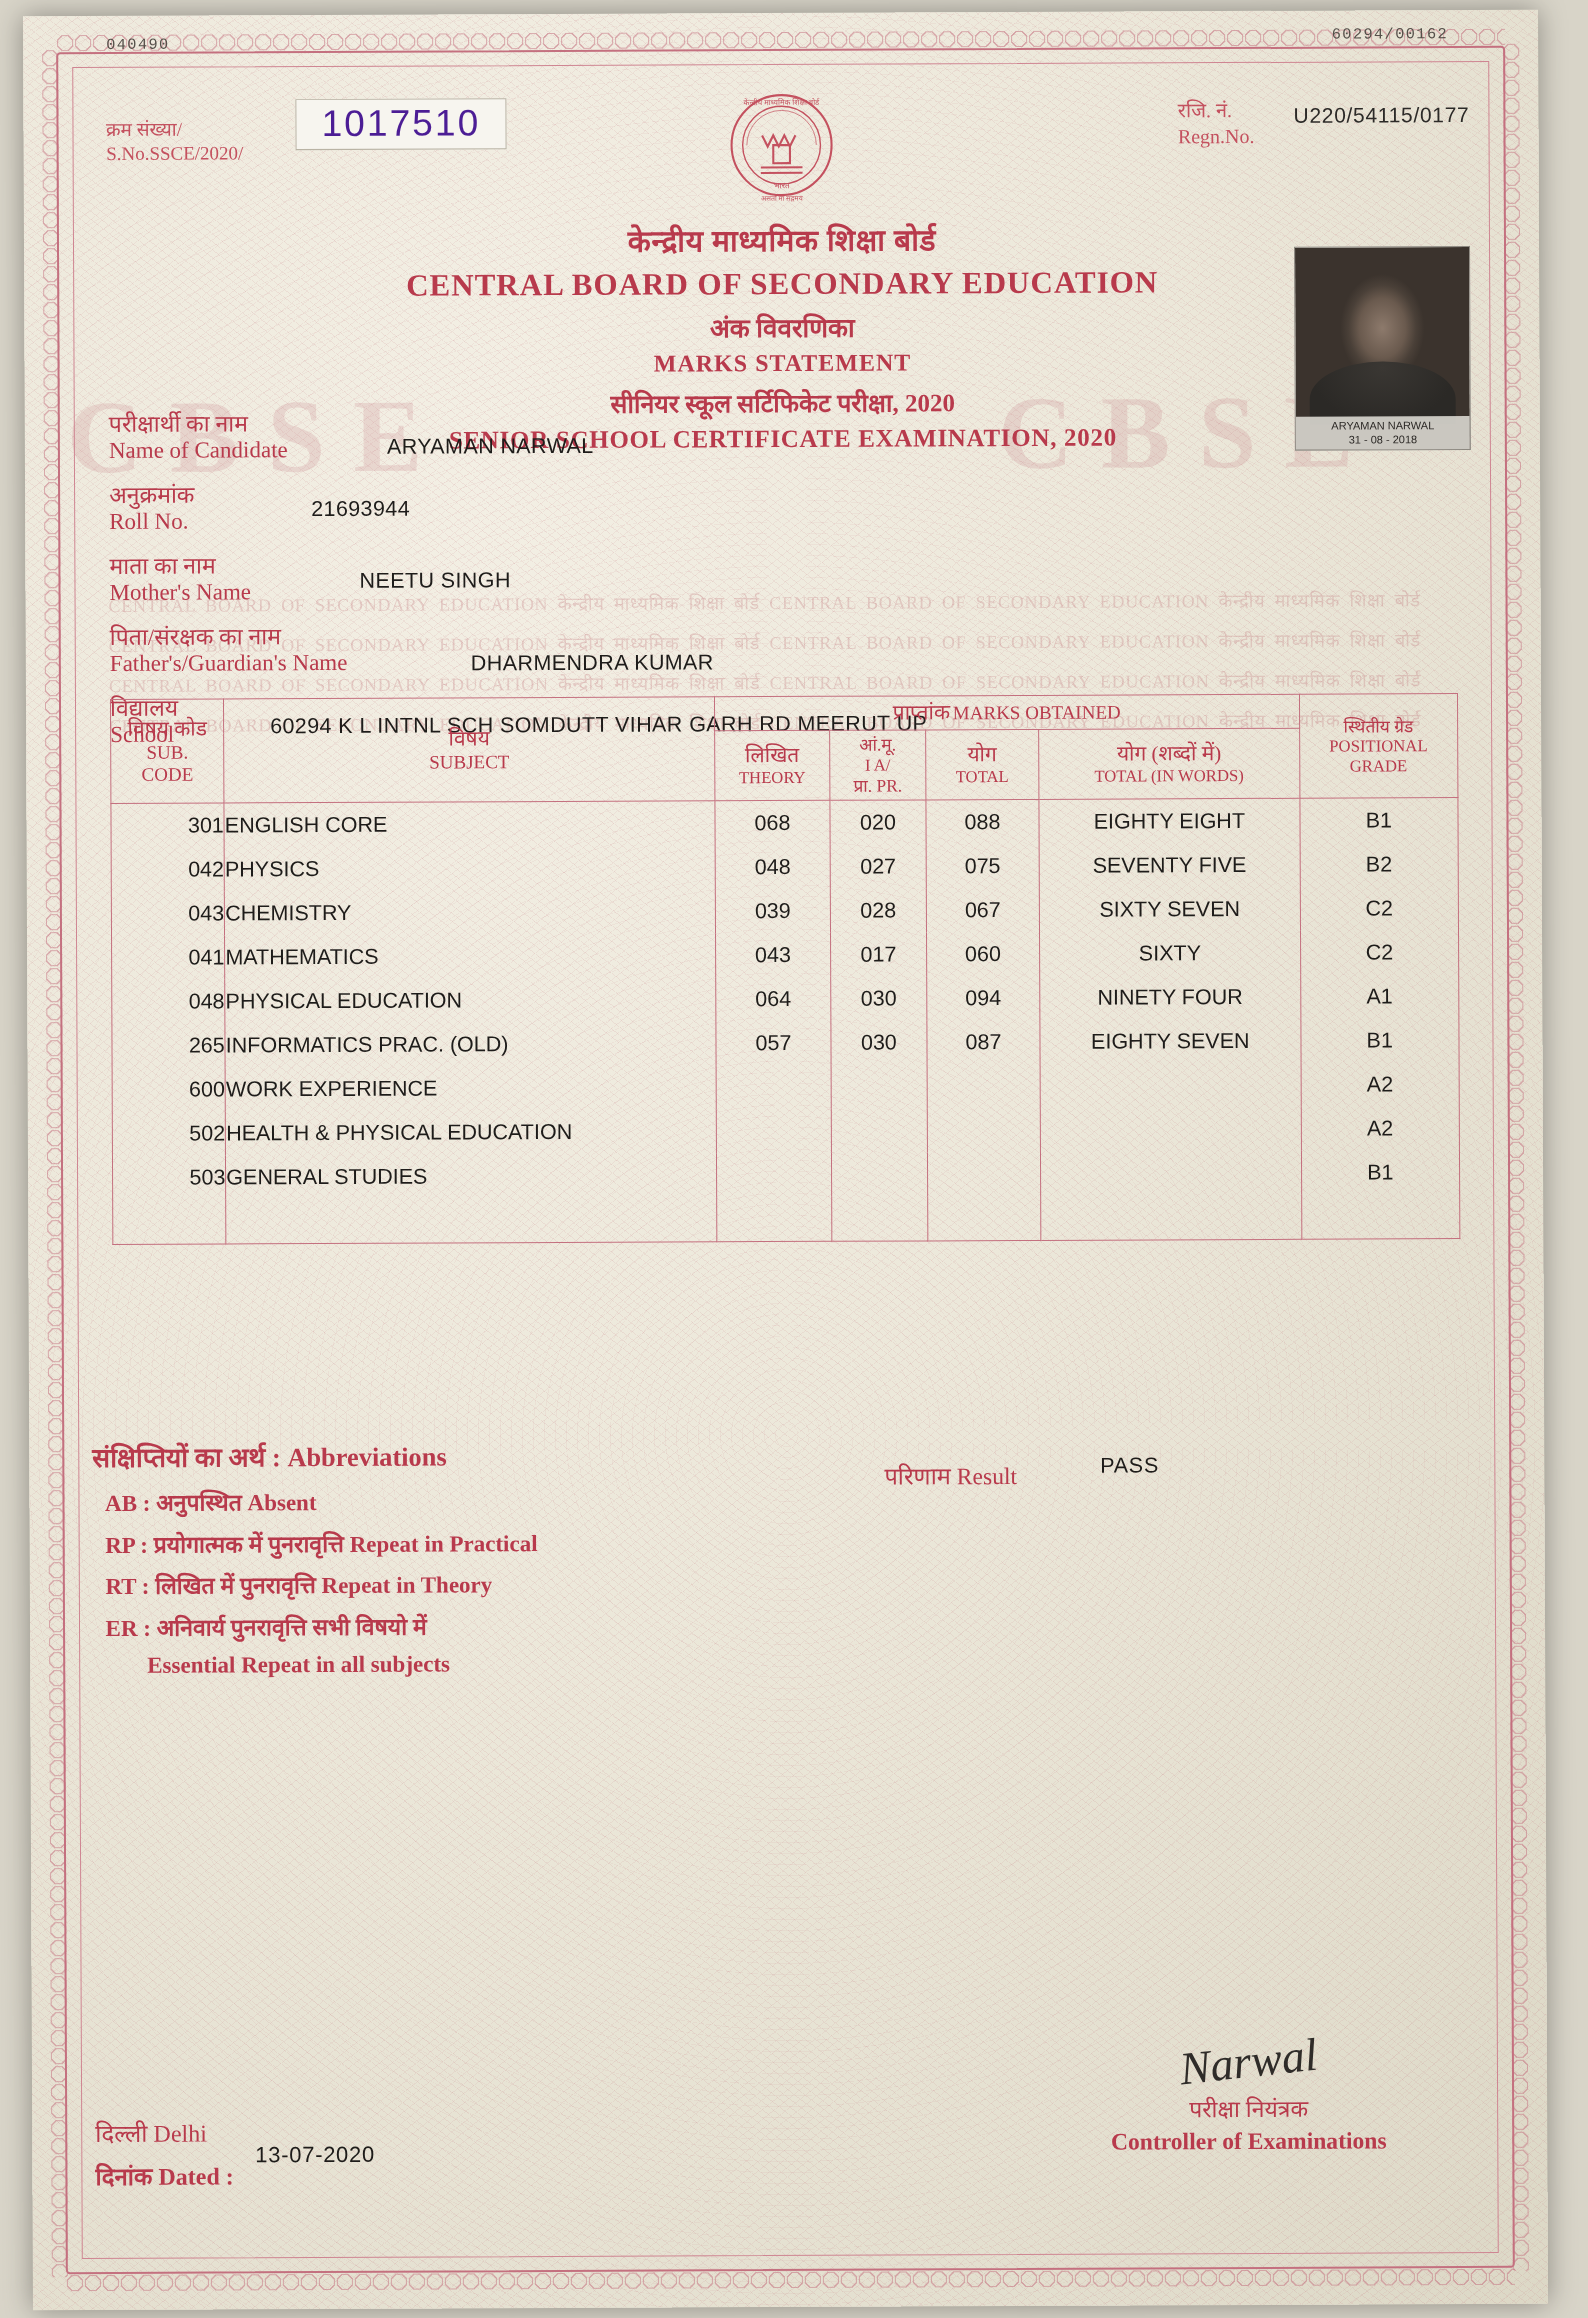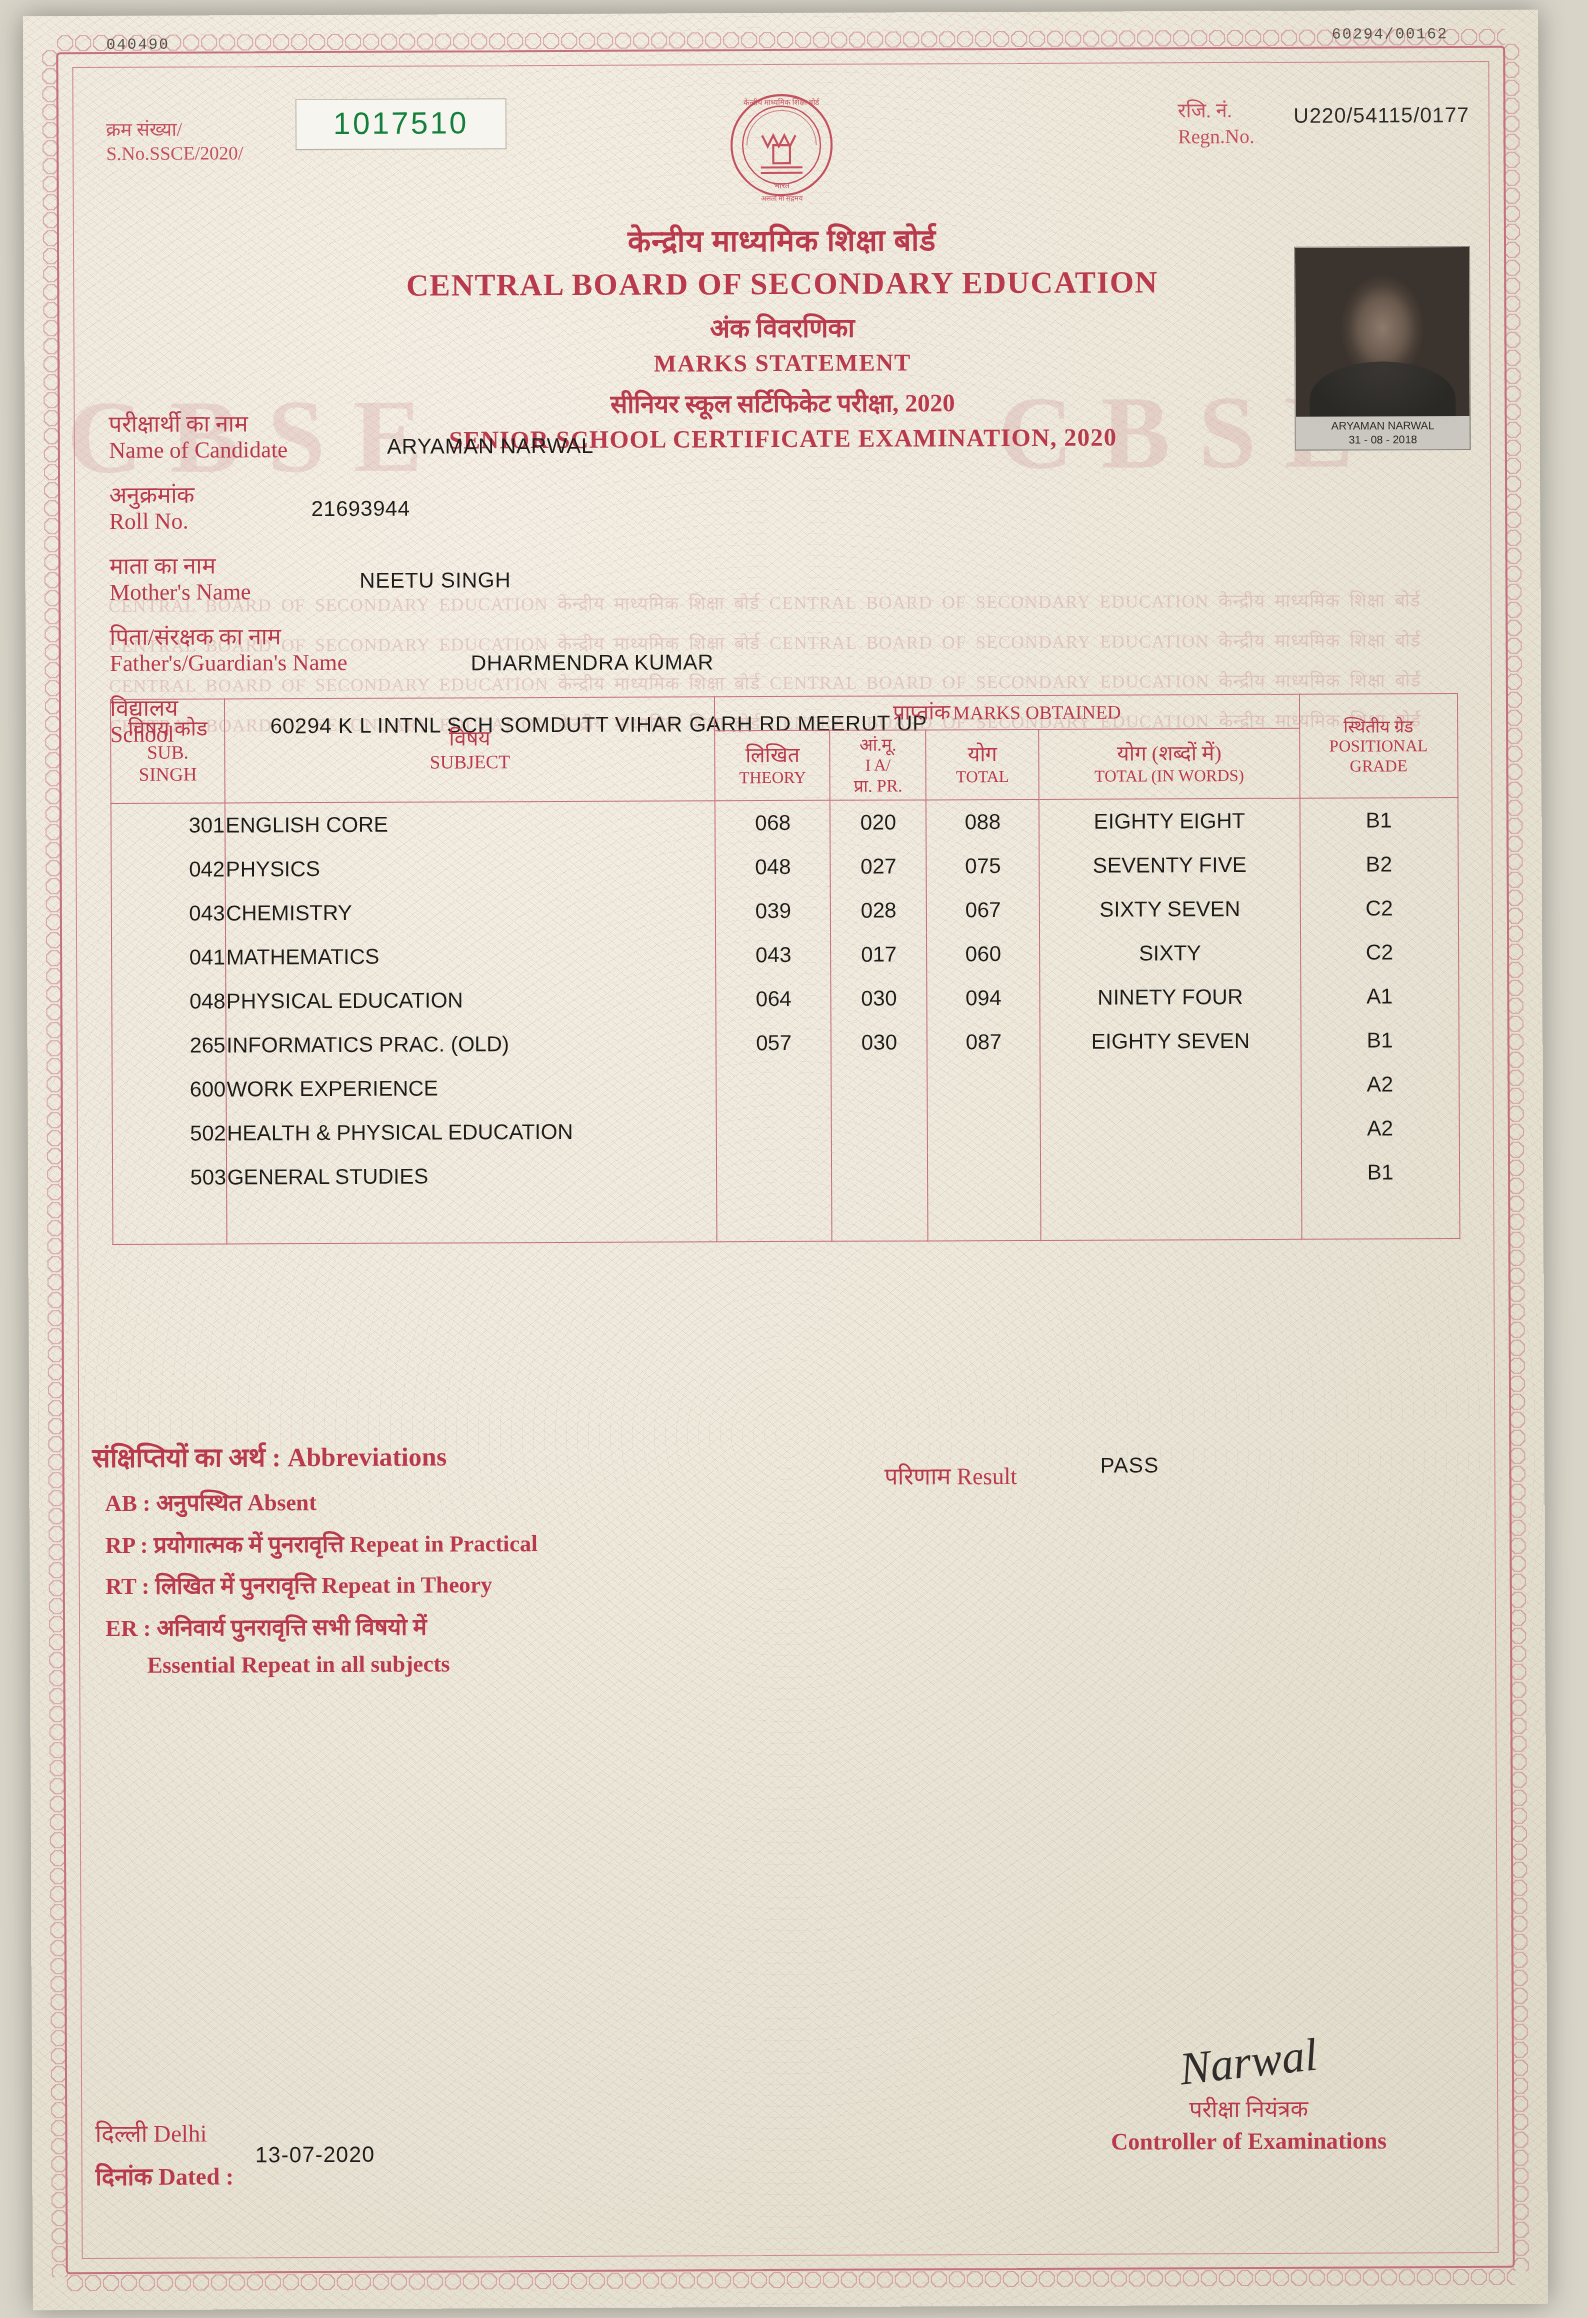--- a/index.html
+++ b/index.html
@@ -148,9 +148,9 @@
   }
   .serial-number {
     font-family: "Liberation Sans", sans-serif;
-    font-size: 31px;
+    font-size: 37px;
     letter-spacing: 2.1px;
-    color: #15803d;
+    color: #4c1d95;
   }
   .regn-label {
     position: absolute;

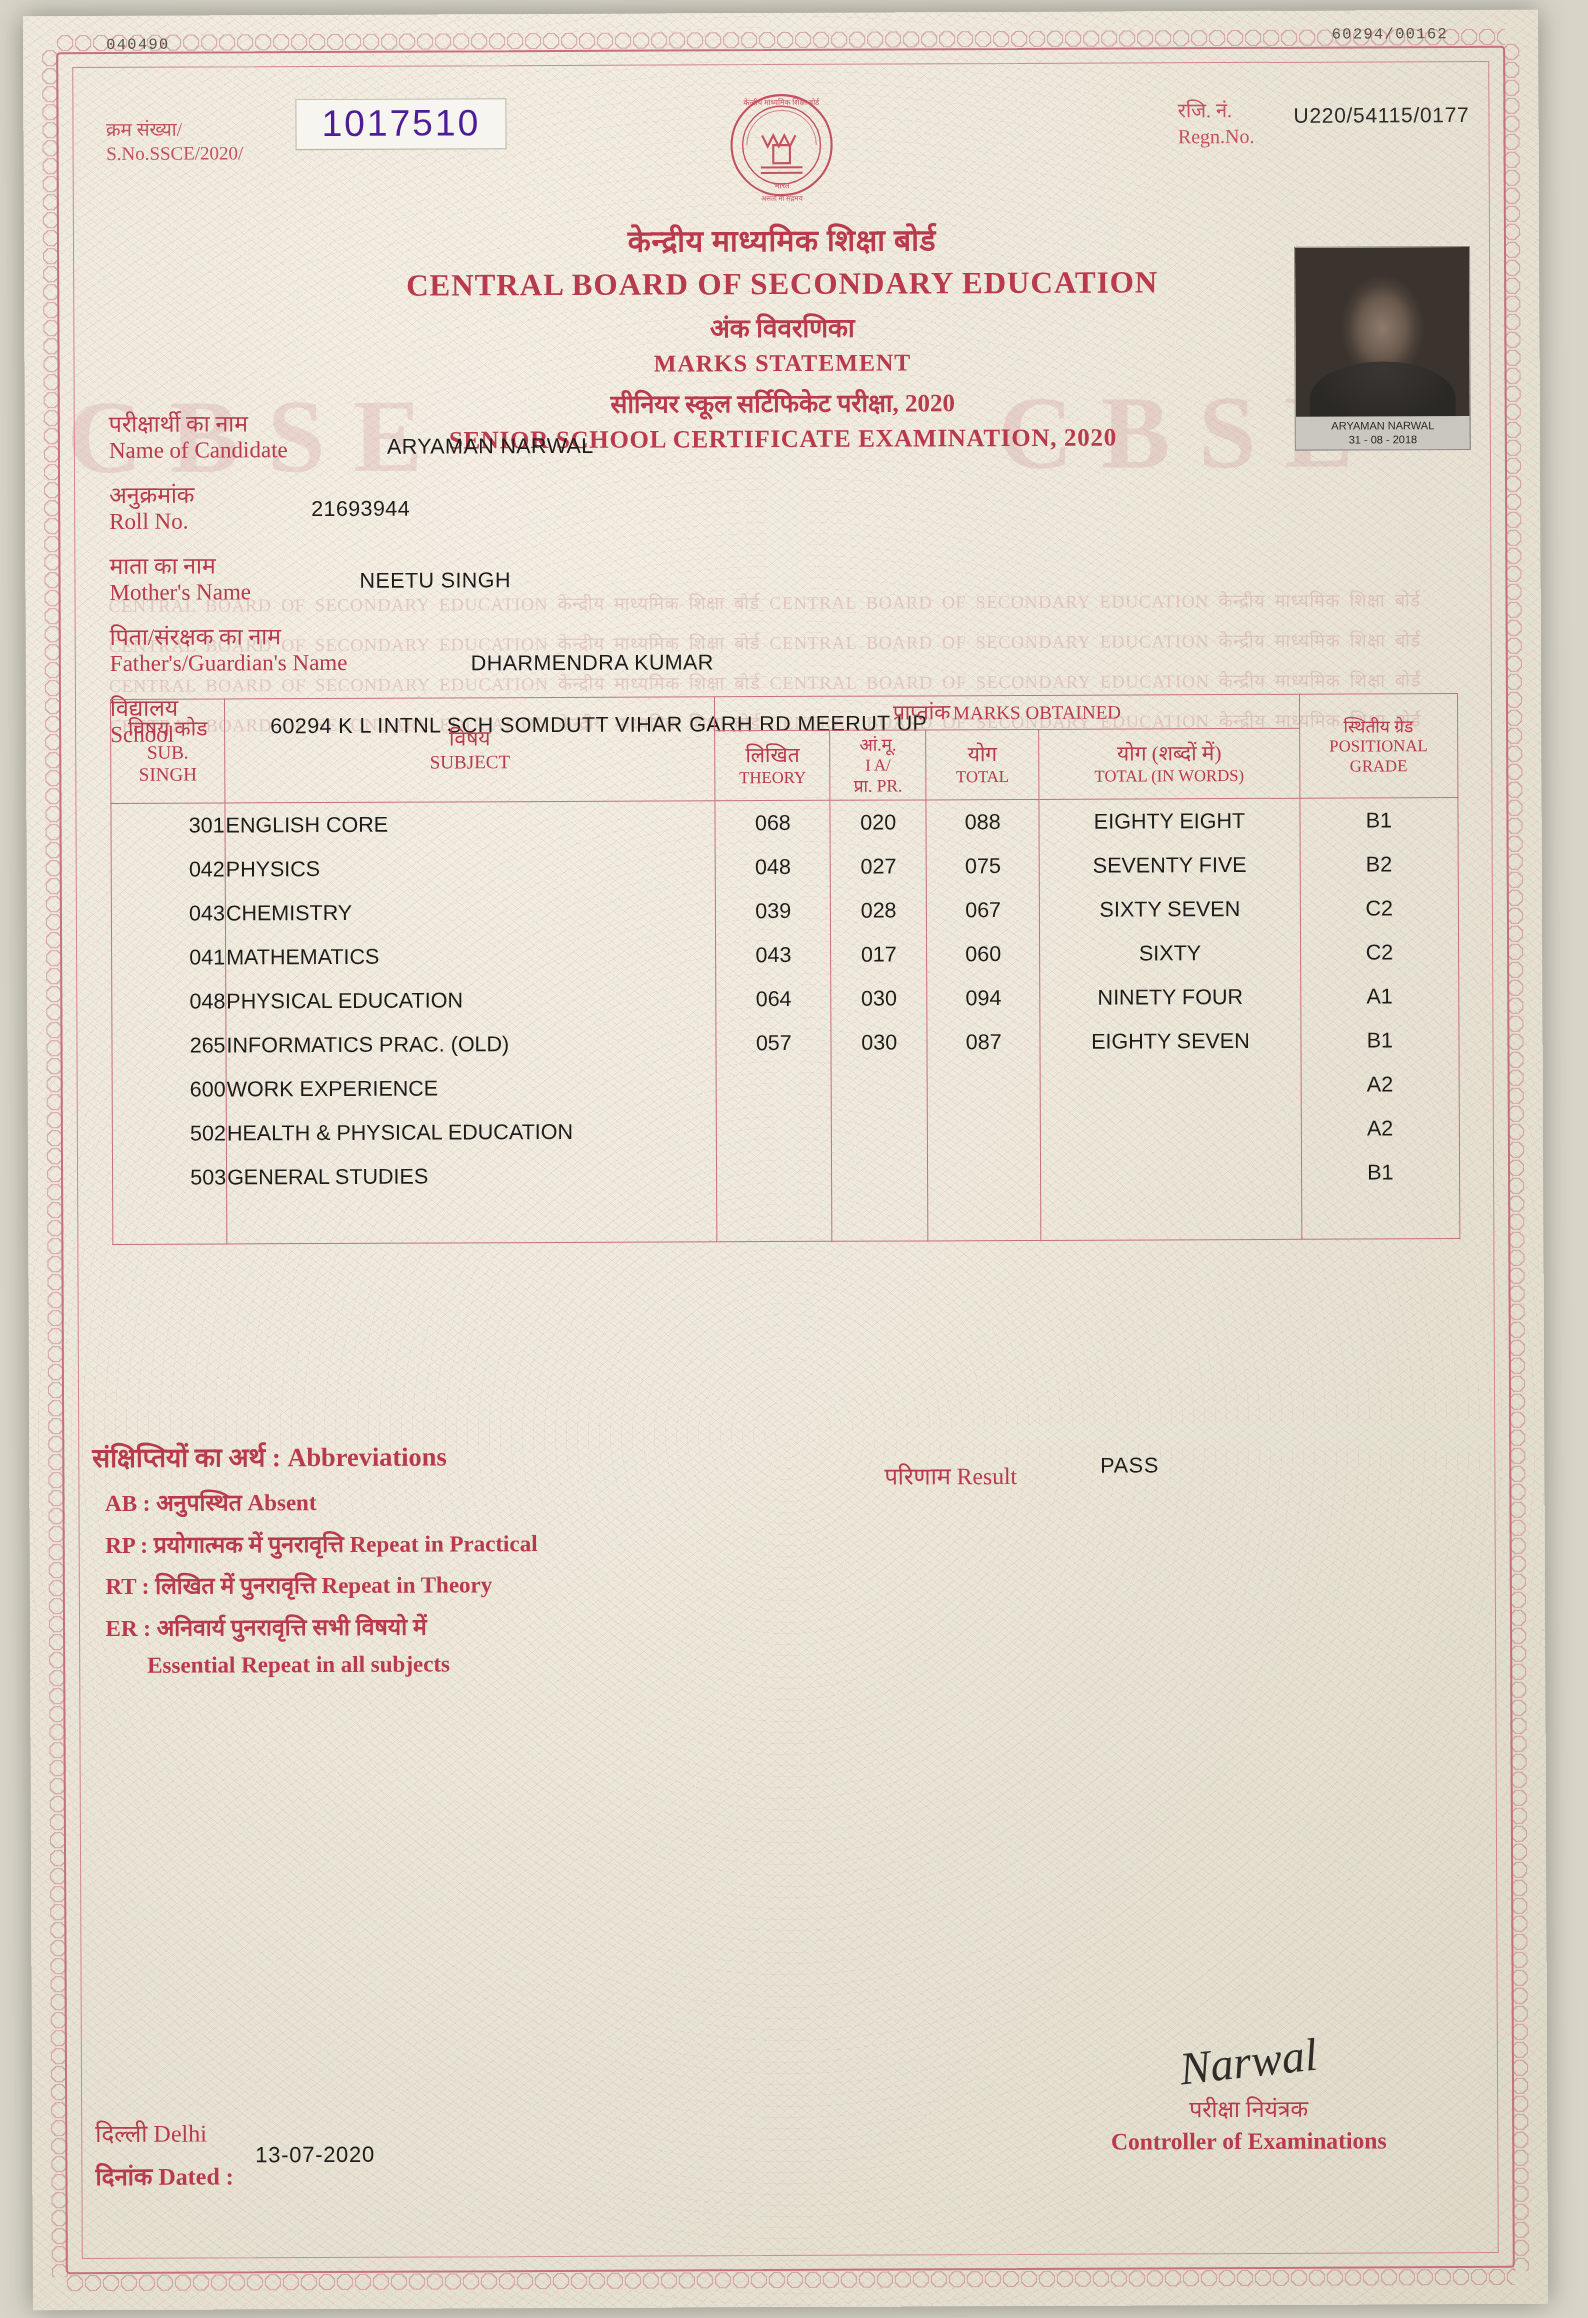--- a/index.html
+++ b/index.html
@@ -481,7 +481,7 @@
             <th rowspan="2" style="width:115px">
               <span class="th-hi">विषय कोड</span>
               <span class="th-en">SUB.</span>
-              <span class="th-en">SINGH</span>
+              <span class="th-en">CODE</span>
             </th>
             <th rowspan="2" style="width:535px">
               <span class="th-hi">विषय</span>

